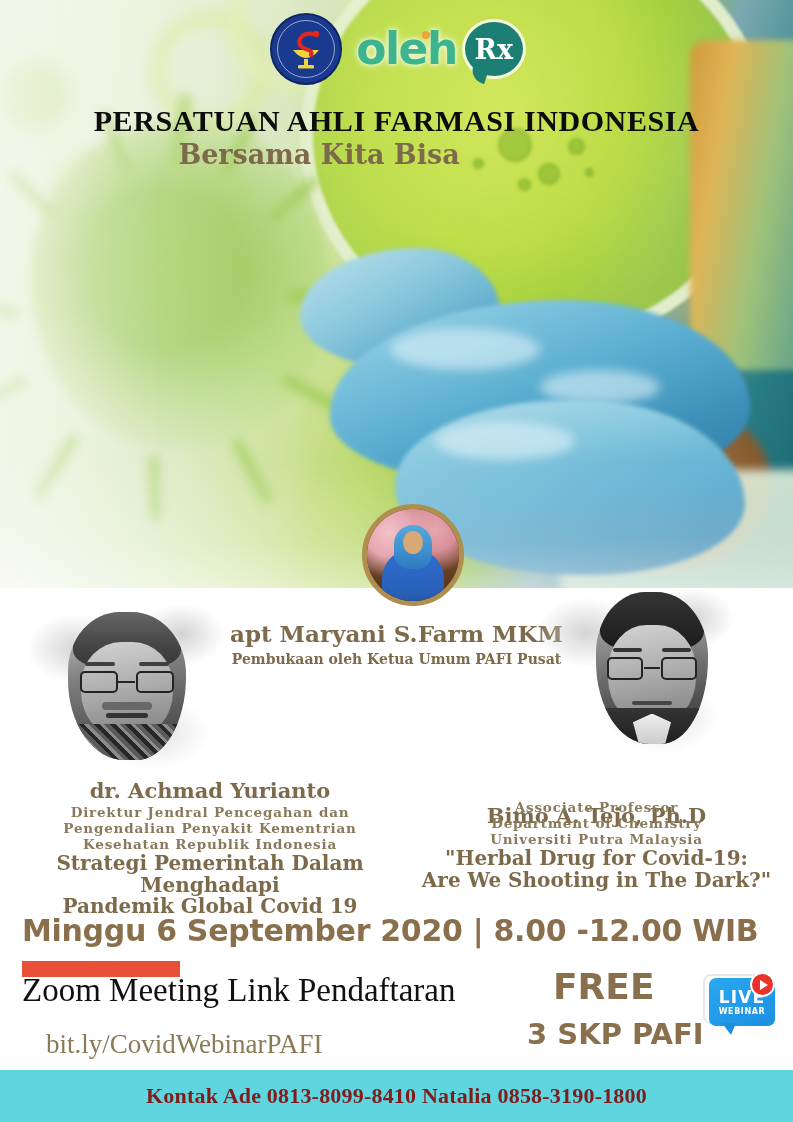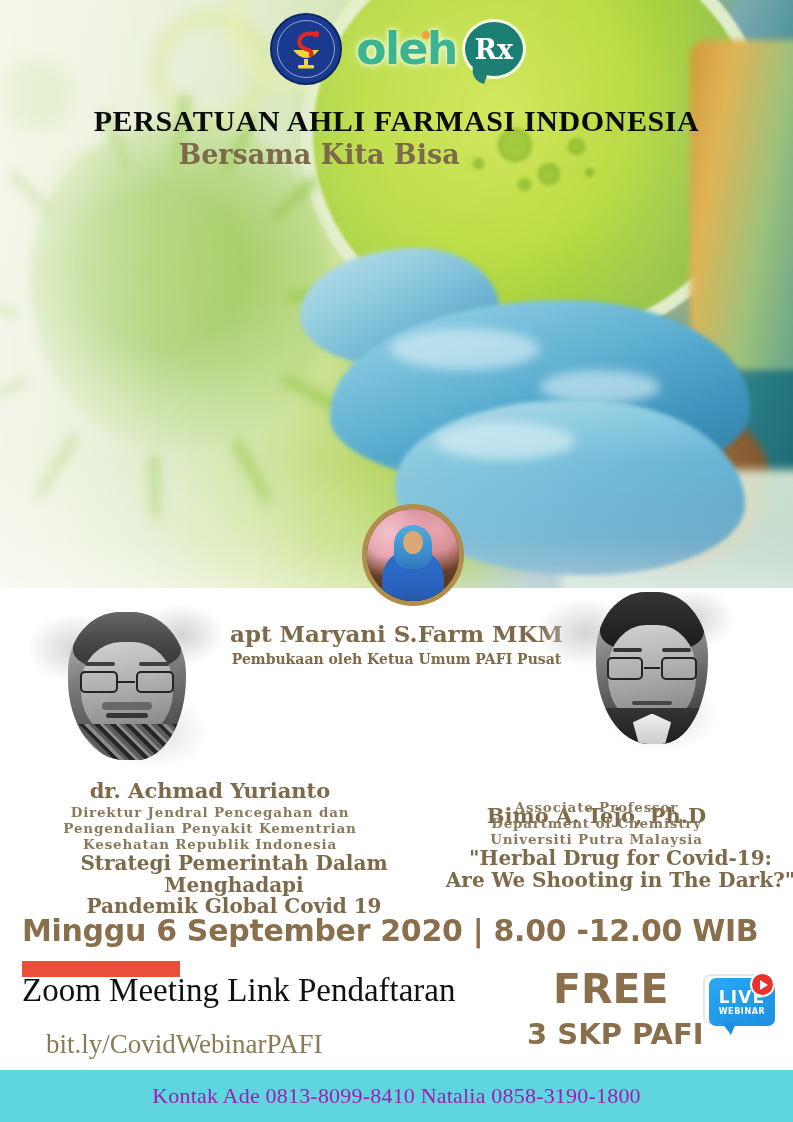--- a/index.html
+++ b/index.html
@@ -485,7 +485,6 @@
     font-size: 20px;
     line-height: 1.08;
     color: #7d6a4a;
-    margin-left: 24px;
   }
 
   

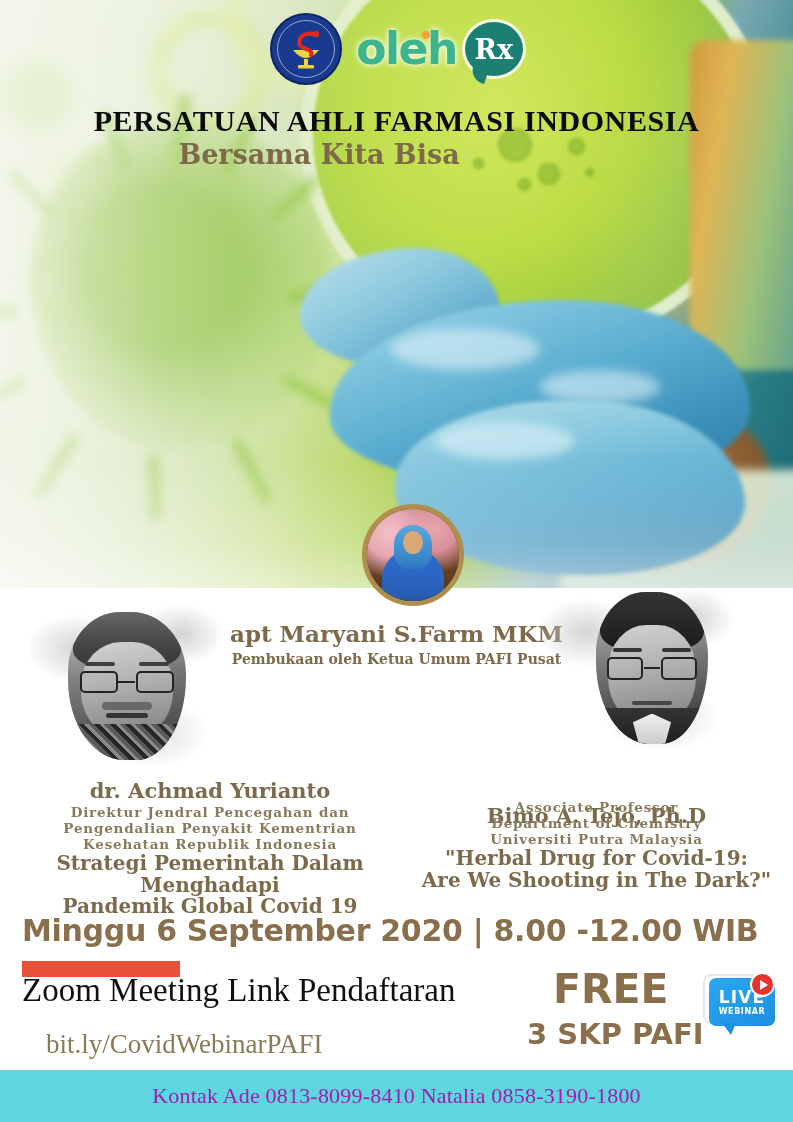--- a/index.html
+++ b/index.html
@@ -527,7 +527,7 @@
     left: 553px; top: 969px;
     font-family: "DejaVu Sans", sans-serif;
     font-weight: bold;
-    font-size: 41px;
+    font-size: 36px;
     letter-spacing: 0px;
     color: #8a6f4c;
     line-height: 1;

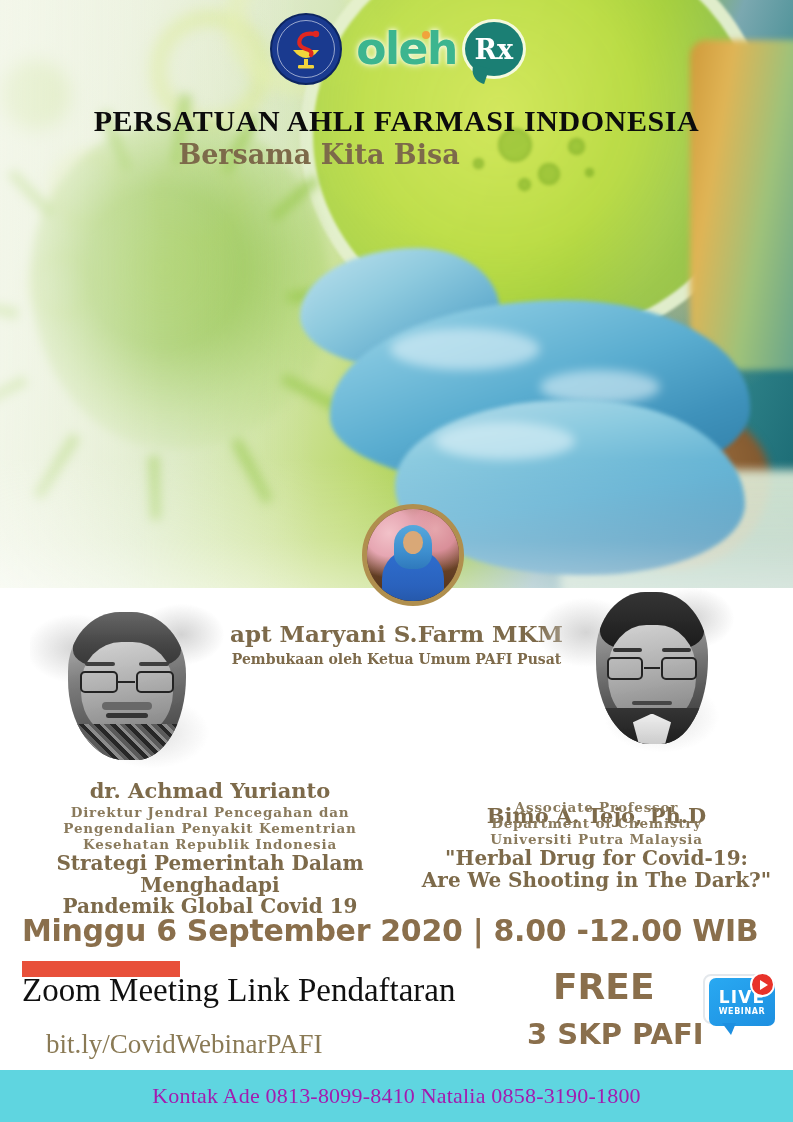--- a/index.html
+++ b/index.html
@@ -623,9 +623,9 @@
   }
   .contact-text {
     font-family: "Liberation Serif", serif;
-    font-weight: normal;
+    font-weight: bold;
     font-size: 22px;
-    color: #a21caf;
+    color: #7f1d1d;
     letter-spacing: .2px;
   }
 </style>

